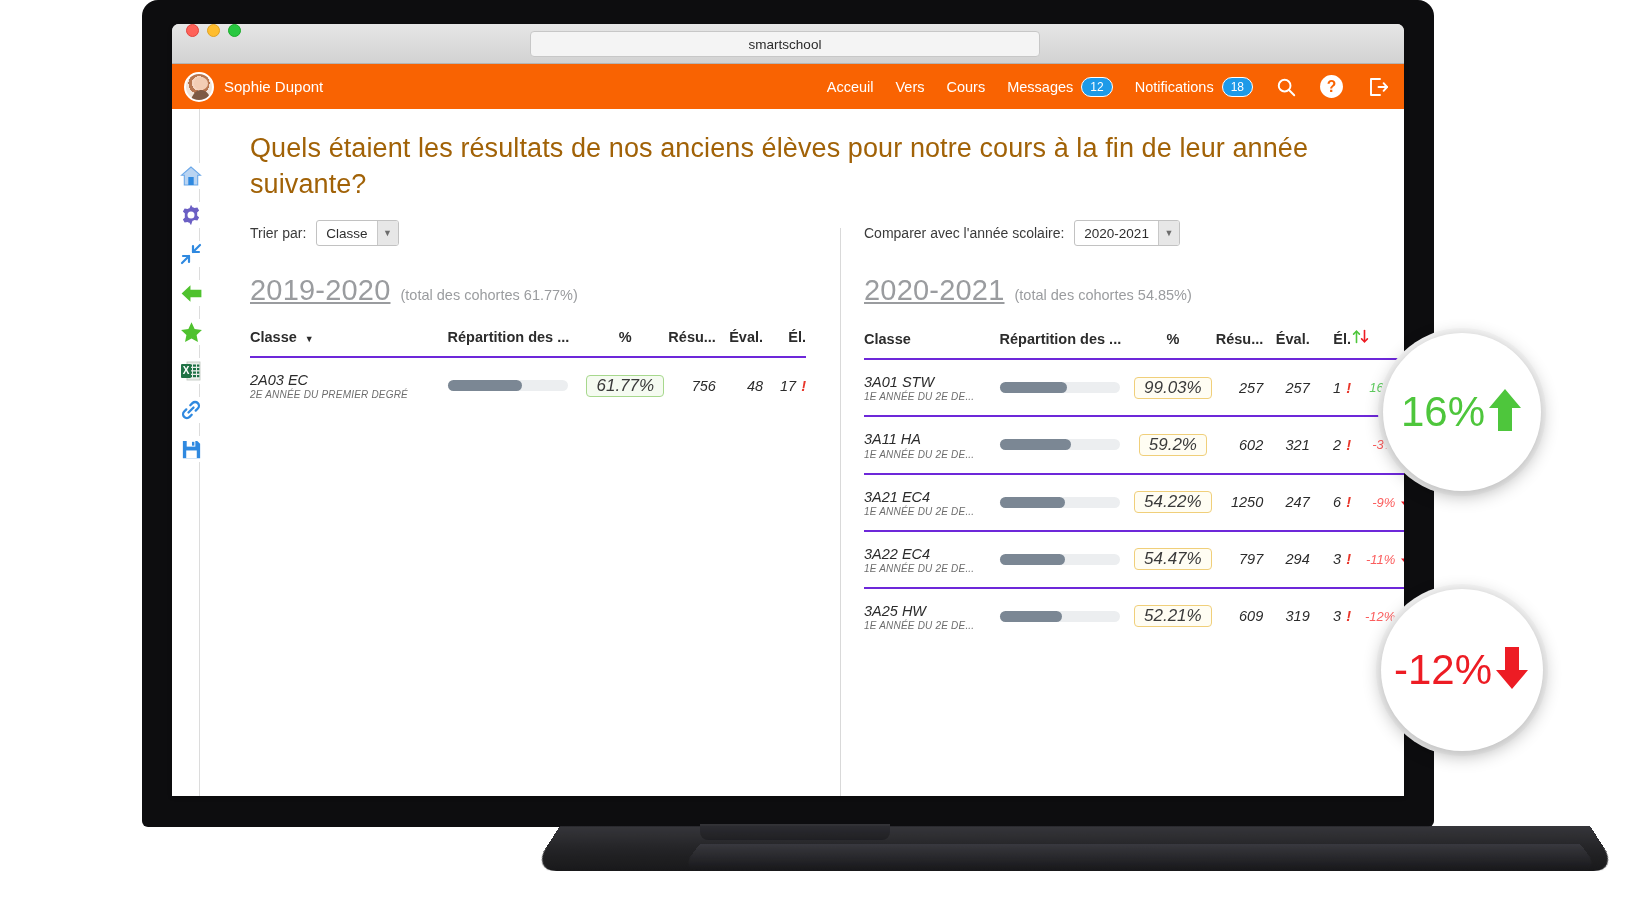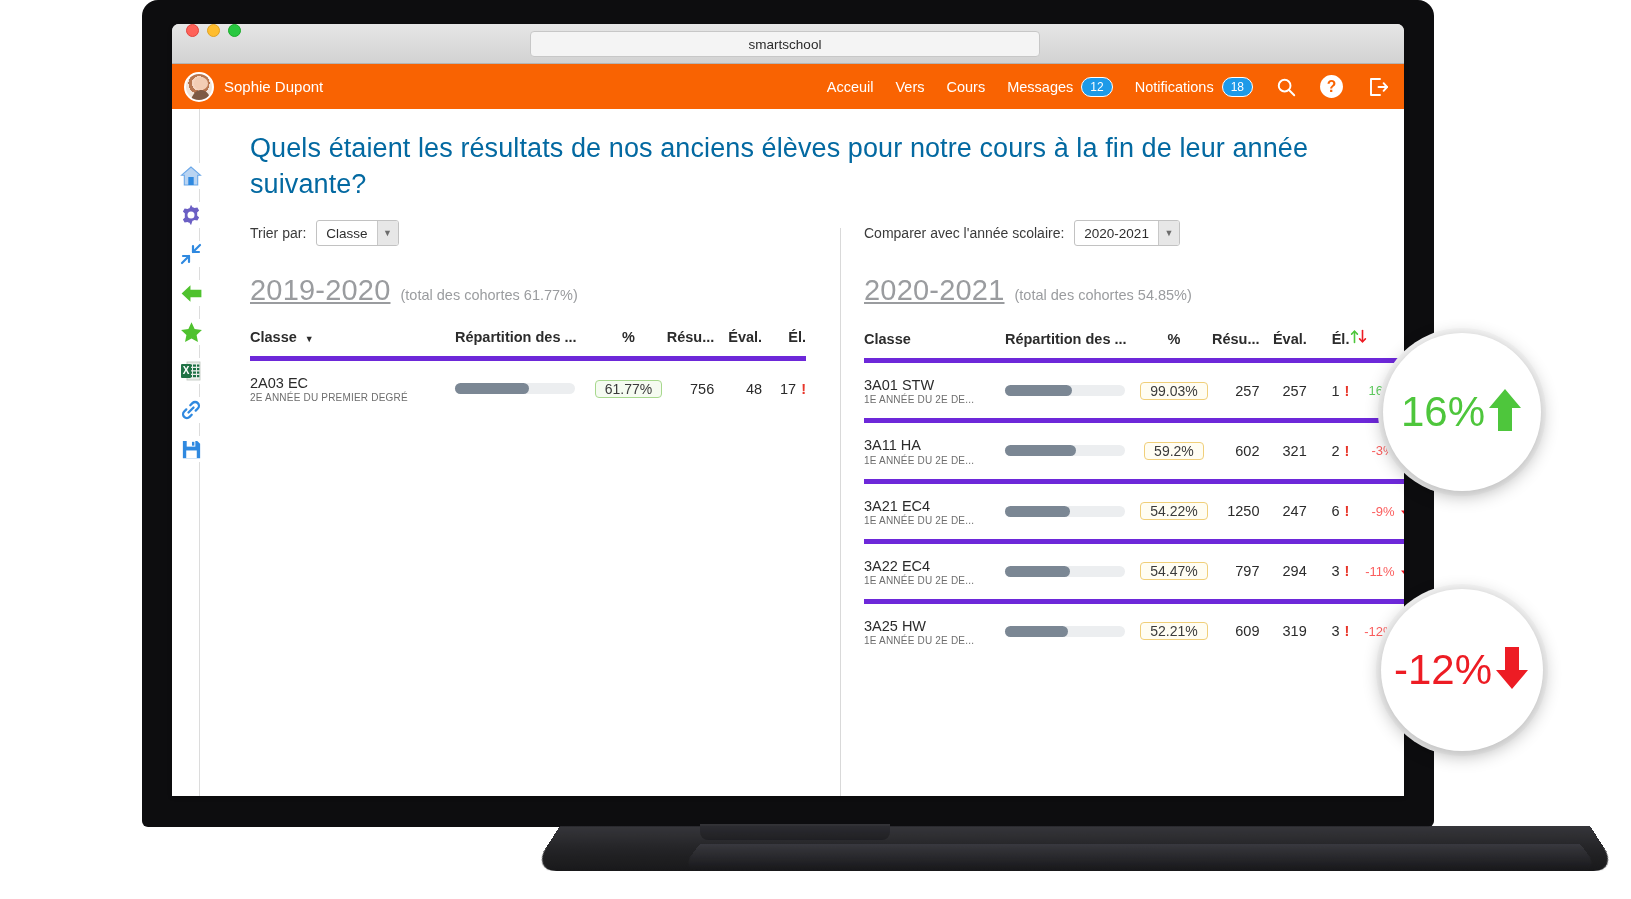--- a/index.html
+++ b/index.html
@@ -135,7 +135,7 @@
   .content { flex: 1; position: relative; padding: 0 0 0 22px; }
 
   h1.question {
-    font-size: 27px; font-weight: 400; color: #0369a1;
+    font-size: 27px; font-weight: 400; color: #a16207;
     line-height: 1.32; margin-top: 22px; max-width: 1060px;
     letter-spacing: .1px;
   }

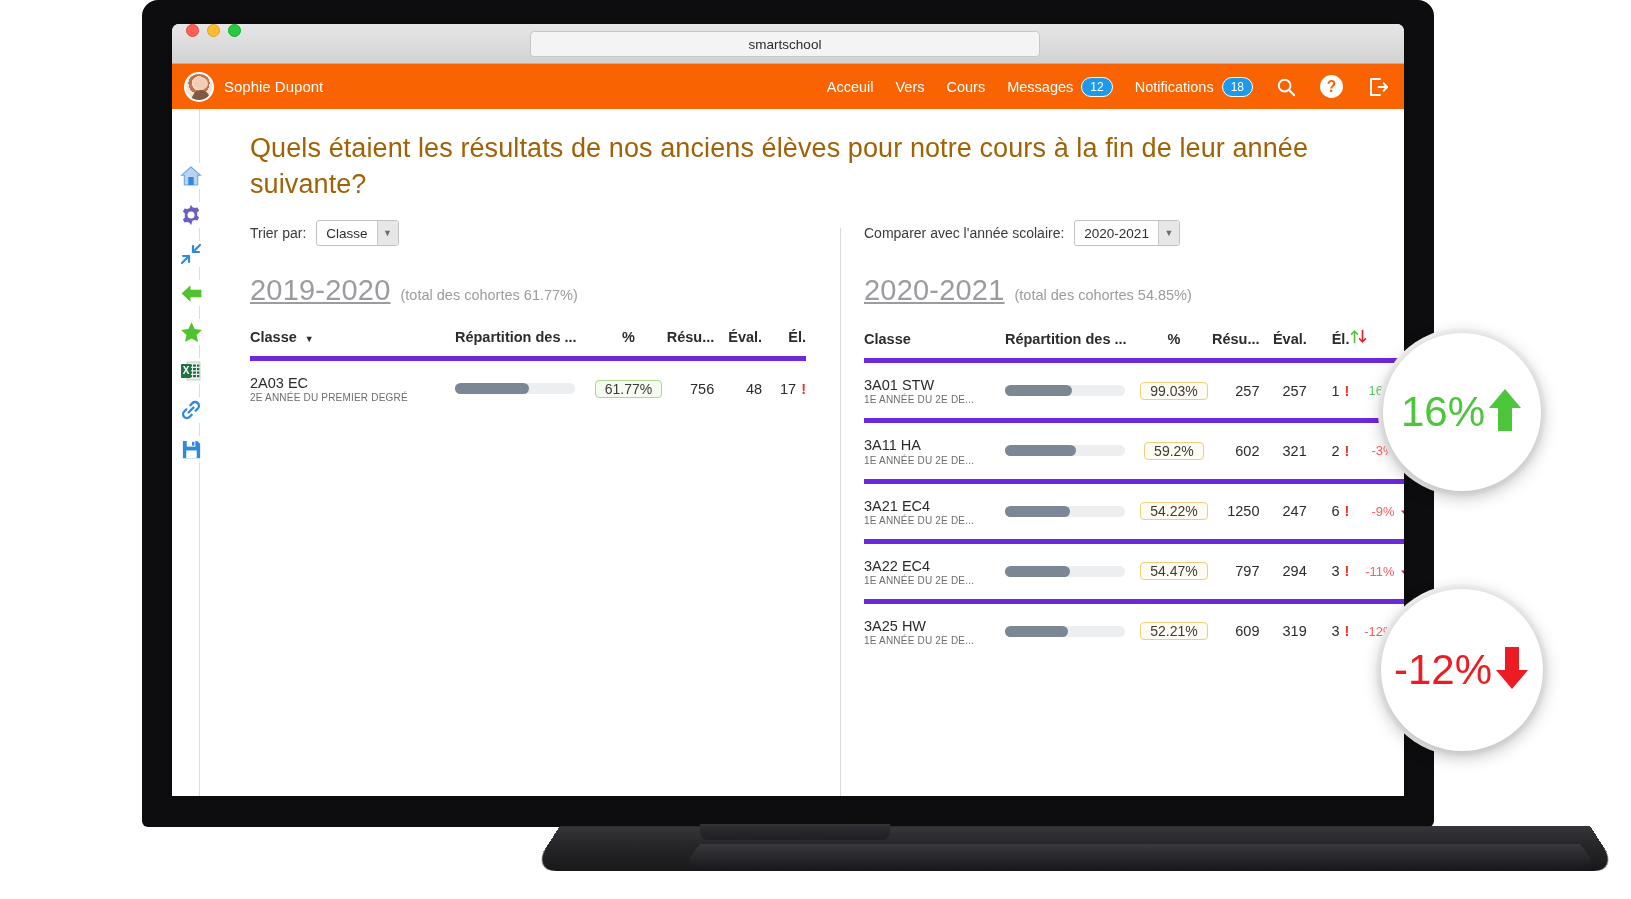--- a/index.html
+++ b/index.html
@@ -172,7 +172,7 @@
     font-size: 14.5px; color:#2c2c2c; font-weight: bold; text-align:left;
     padding: 0 0 11px 0; white-space: nowrap; vertical-align: bottom;
   }
-  table.grades tbody tr { border-top: 5px solid #6d28d9; }
+  table.grades tbody tr { border-top: 2px solid #6d28d9; font-style: italic; }
   table.grades thead tr { border-bottom: 1px solid #c9c9c9; }
   table.grades td { padding: 13px 0 13px 0; vertical-align: middle; }
 

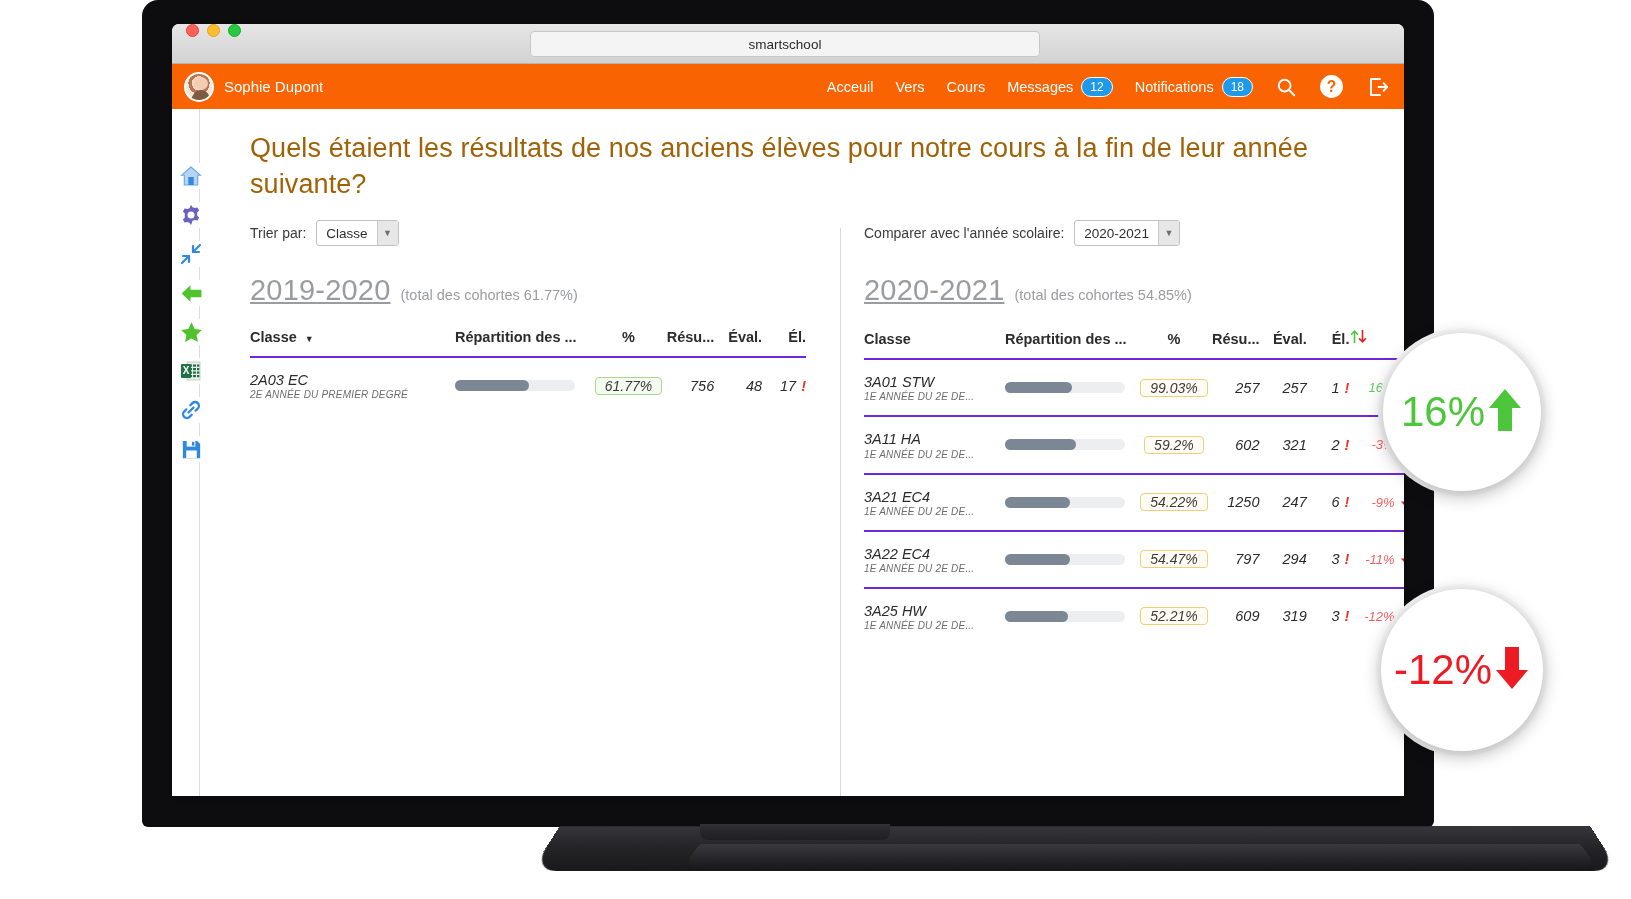--- a/index.html
+++ b/index.html
@@ -183,7 +183,7 @@
   .bar-fill  { position:absolute; left:0; top:0; height: 11px; border-radius: 6px; background:#7b8794; }
 
   .pct-chip {
-    display:inline-block; font-size: 14px; color:#3a3a3a;
+    display:inline-block; font-size: 17px; color:#3a3a3a;
     border-radius: 4px; padding: 0 9px; min-width: 52px; text-align:center;
   }
   .pct-chip.green  { border:1px solid #a7d88d; background:#f5fbf1; }

